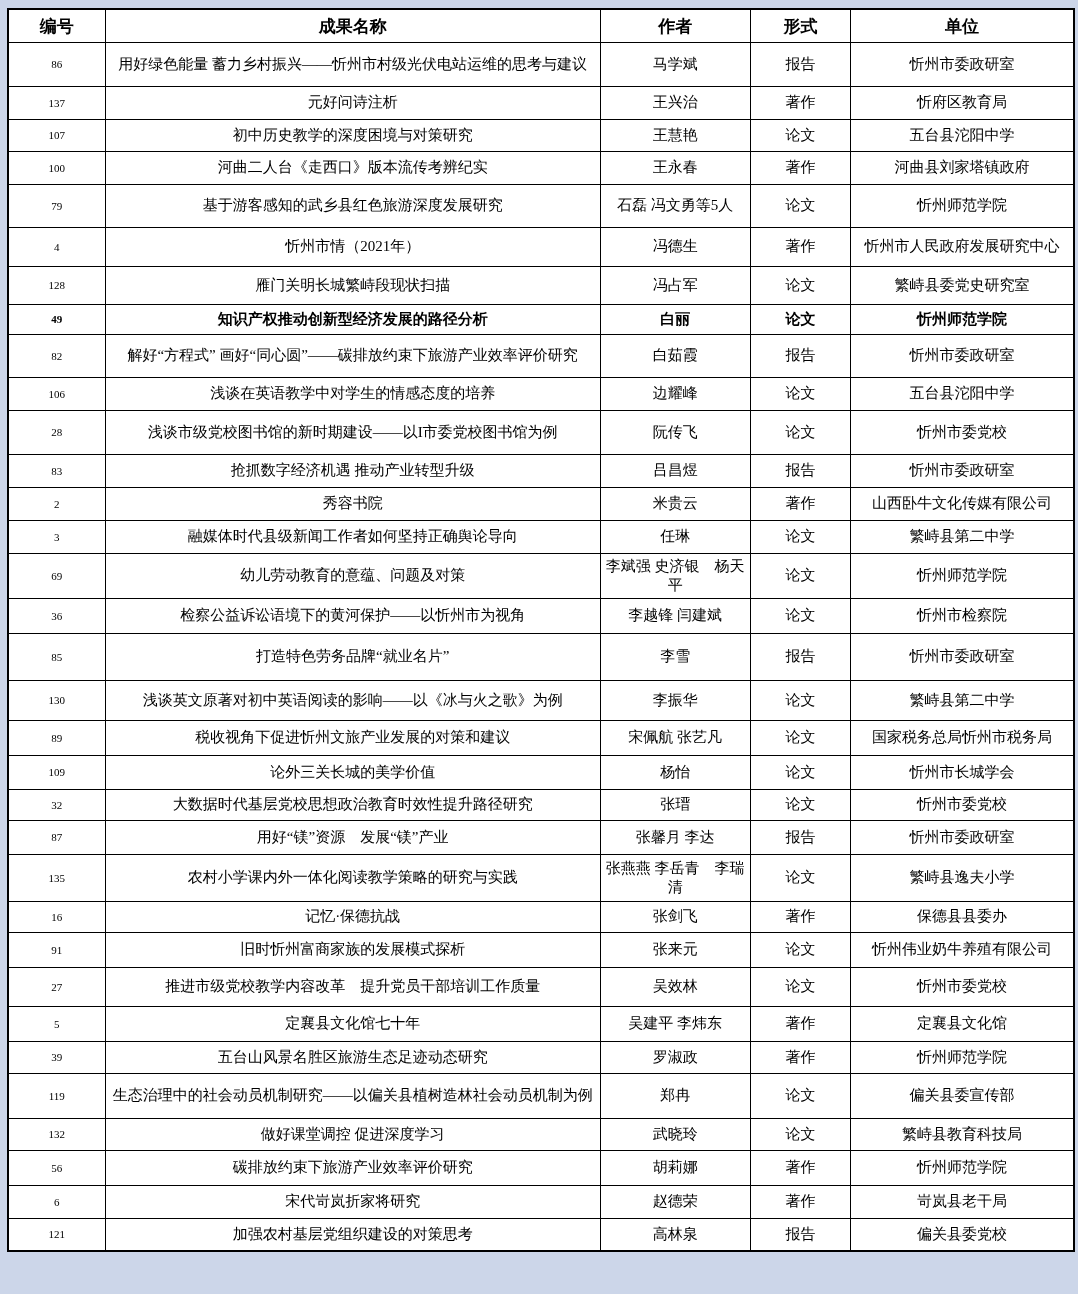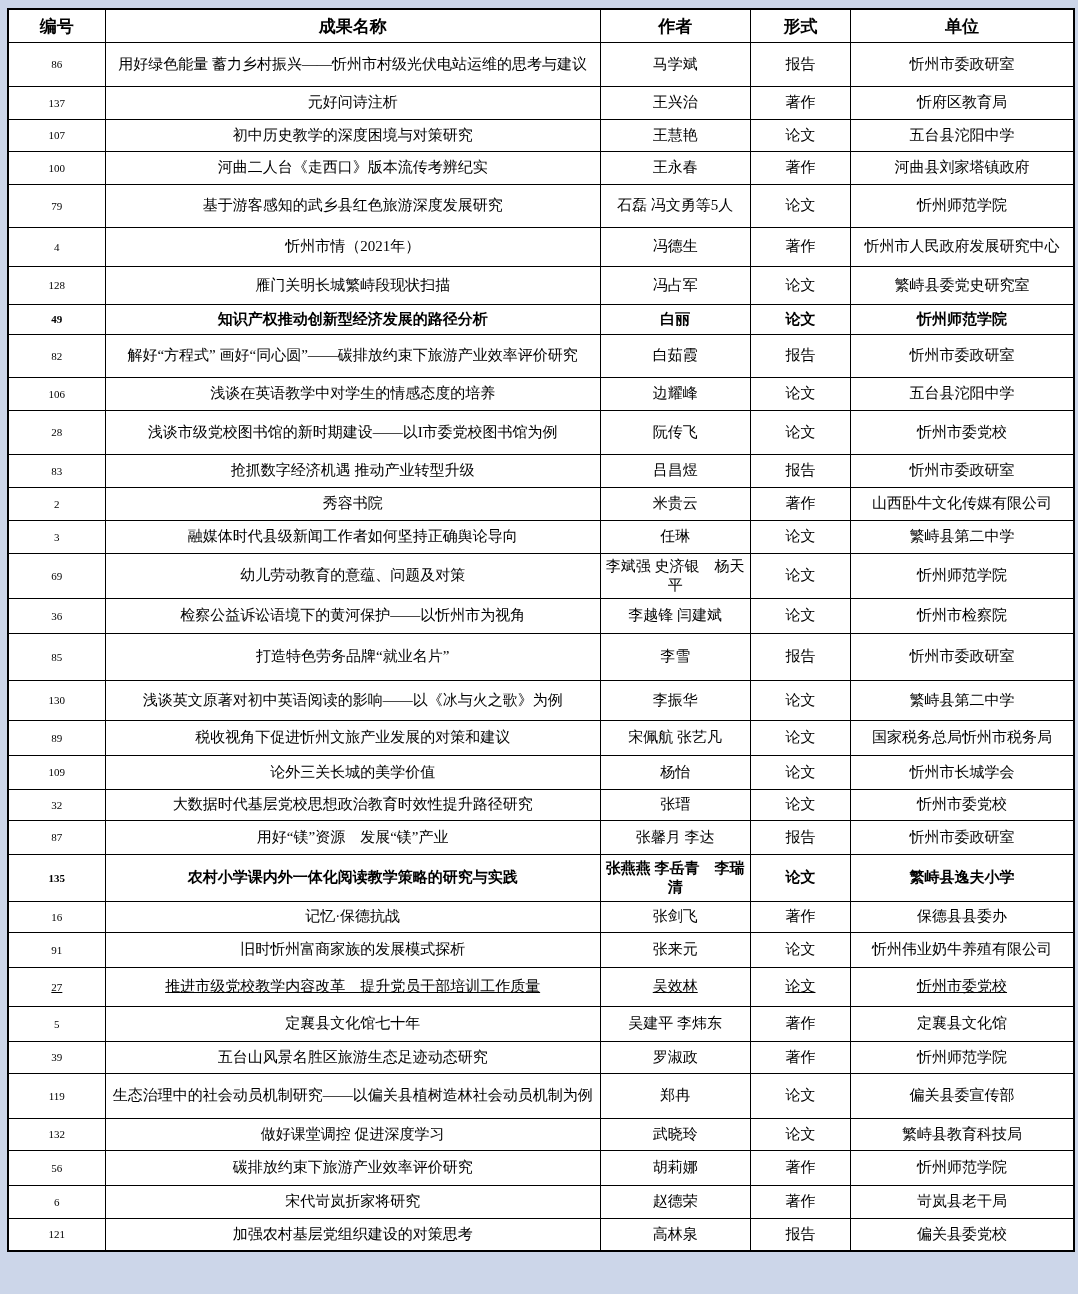--- a/index.html
+++ b/index.html
@@ -226,7 +226,7 @@
           <td class="c3">报告</td>
           <td class="c4">忻州市委政研室</td>
         </tr>
-        <tr style="height: 47px; font-weight: bold;">
+        <tr style="height: 47px;">
           <td class="c0">135</td>
           <td class="c1">农村小学课内外一体化阅读教学策略的研究与实践</td>
           <td class="c2">张燕燕 李岳青　李瑞清</td>

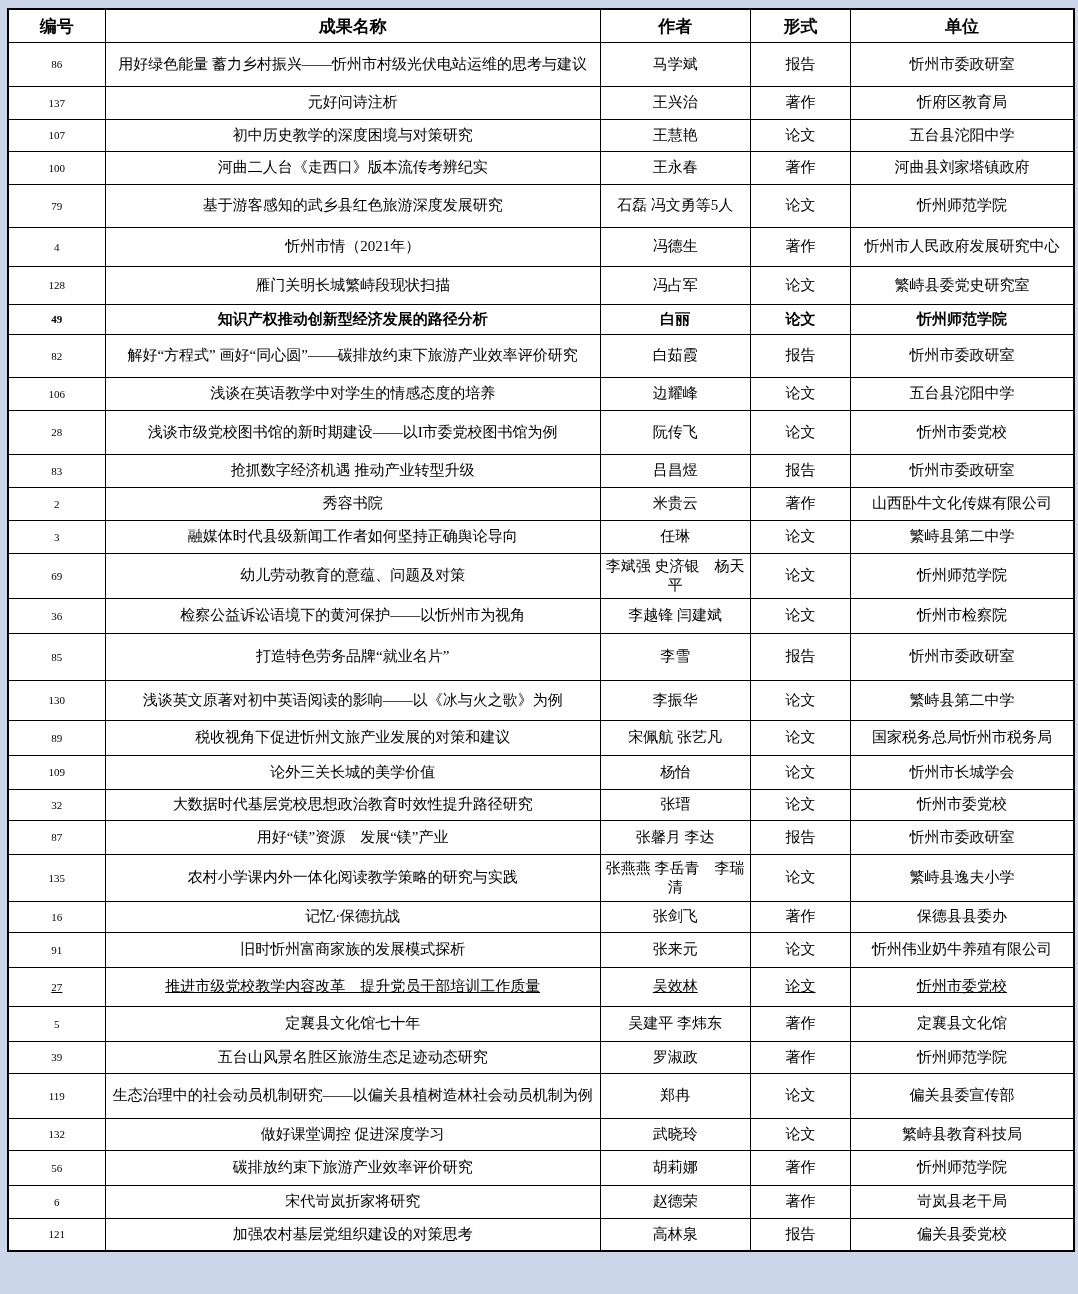--- a/index.html
+++ b/index.html
@@ -247,7 +247,7 @@
           <td class="c3">论文</td>
           <td class="c4">忻州伟业奶牛养殖有限公司</td>
         </tr>
-        <tr style="height: 39px; text-decoration: underline;">
+        <tr style="height: 39px;">
           <td class="c0">27</td>
           <td class="c1">推进市级党校教学内容改革　提升党员干部培训工作质量</td>
           <td class="c2">吴效林</td>

